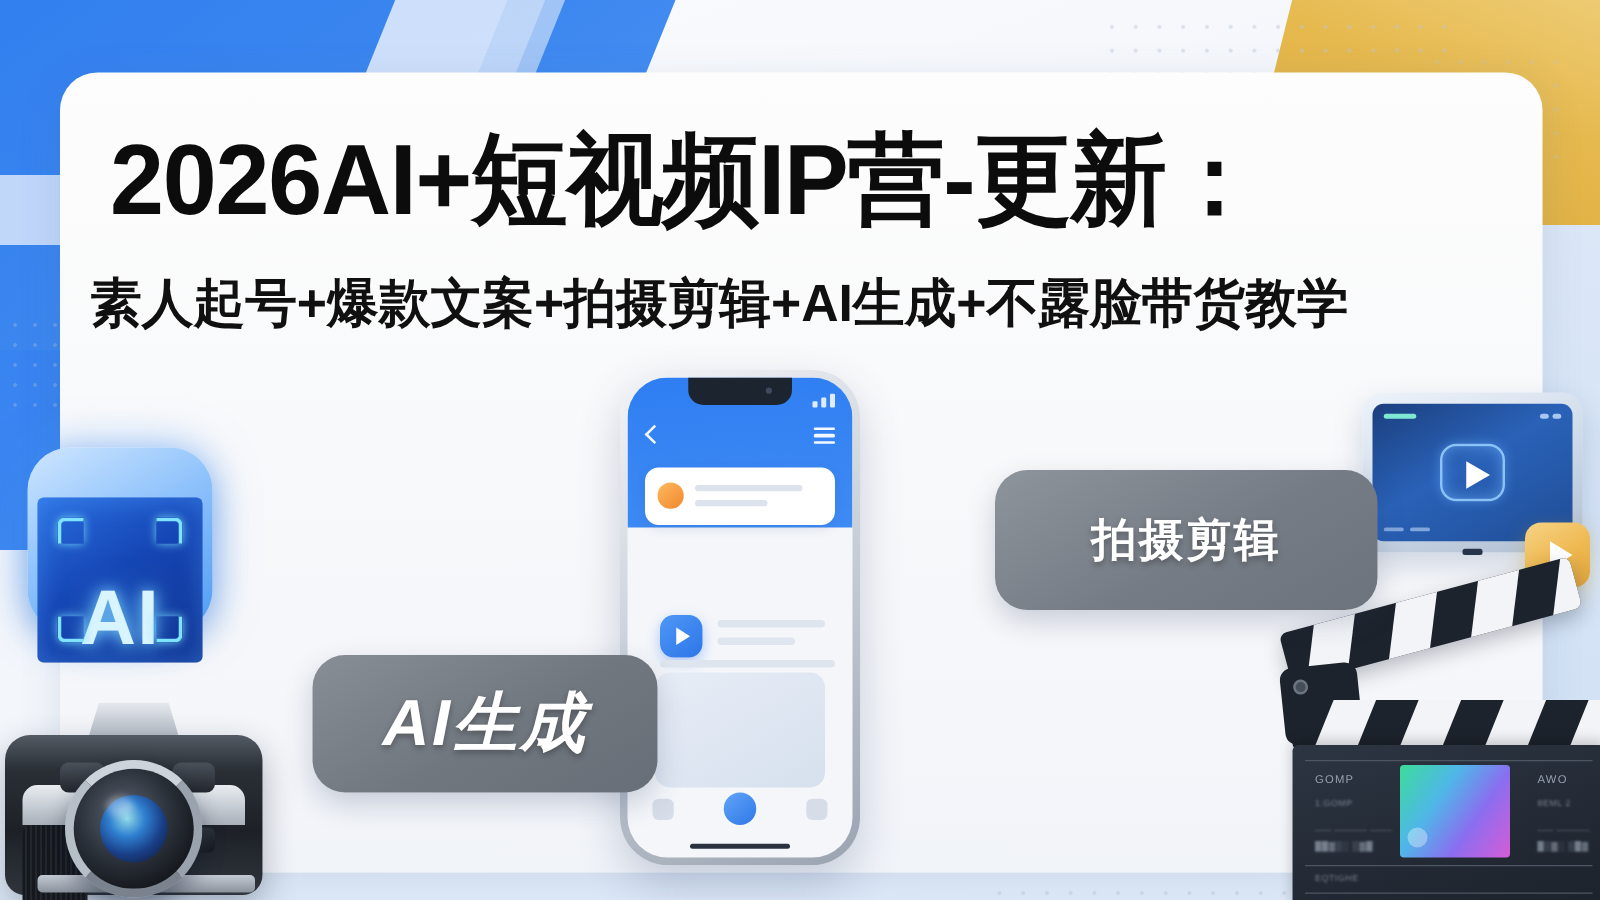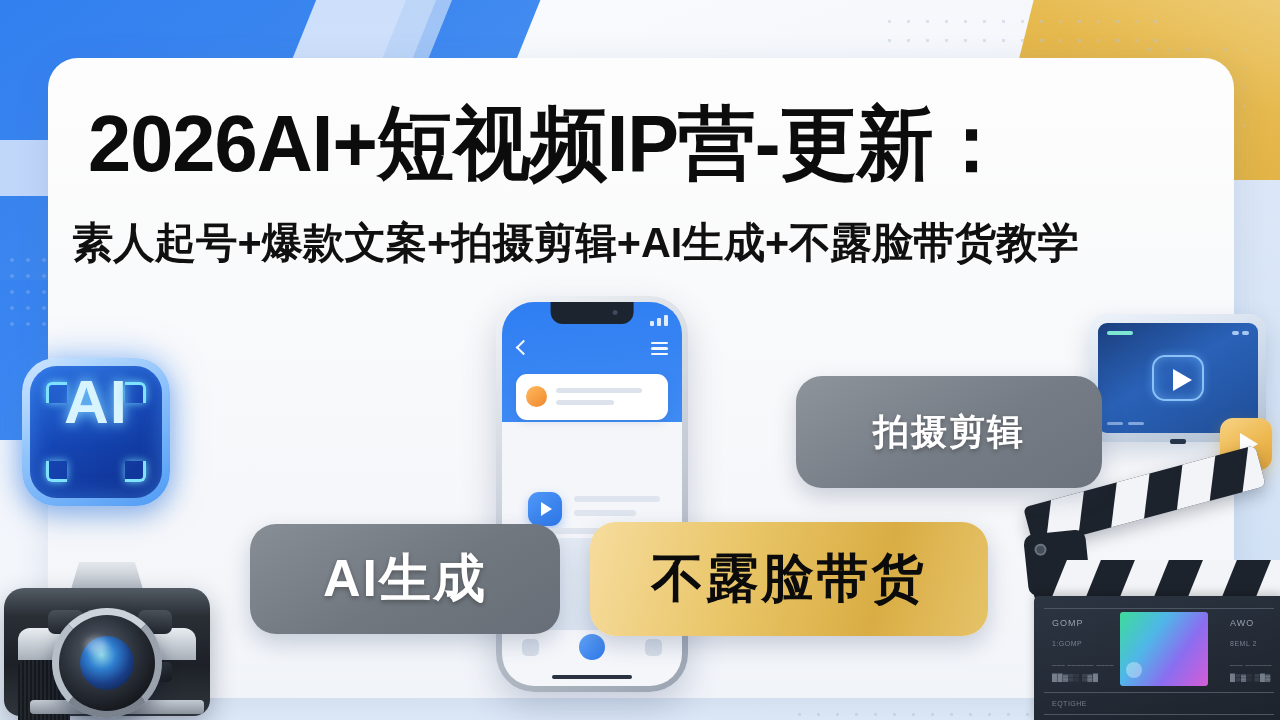--- a/index.html
+++ b/index.html
@@ -329,10 +329,11 @@
     box-shadow:0 0 34px rgba(75,150,250,.55), 0 10px 24px rgba(30,90,180,.3);
   }
   .ai-inner{
-    width:100%; height:100%; border-radius:27px; position:relative;
+    width:100%; height:100%; border-radius:5px; position:relative;
     background:linear-gradient(150deg,#2a6fe0 0%,#1646b5 45%,#0e2f8c 100%);
-    display:flex; align-items:flex-start; justify-content:center;
+    display:flex; align-items:flex-end; justify-content:center;
     box-shadow:inset 0 0 22px rgba(80,160,255,.45);
+    margin-top:32px;
   }
   .ai-text{
     font-size:62px; font-weight:bold; letter-spacing:1px;

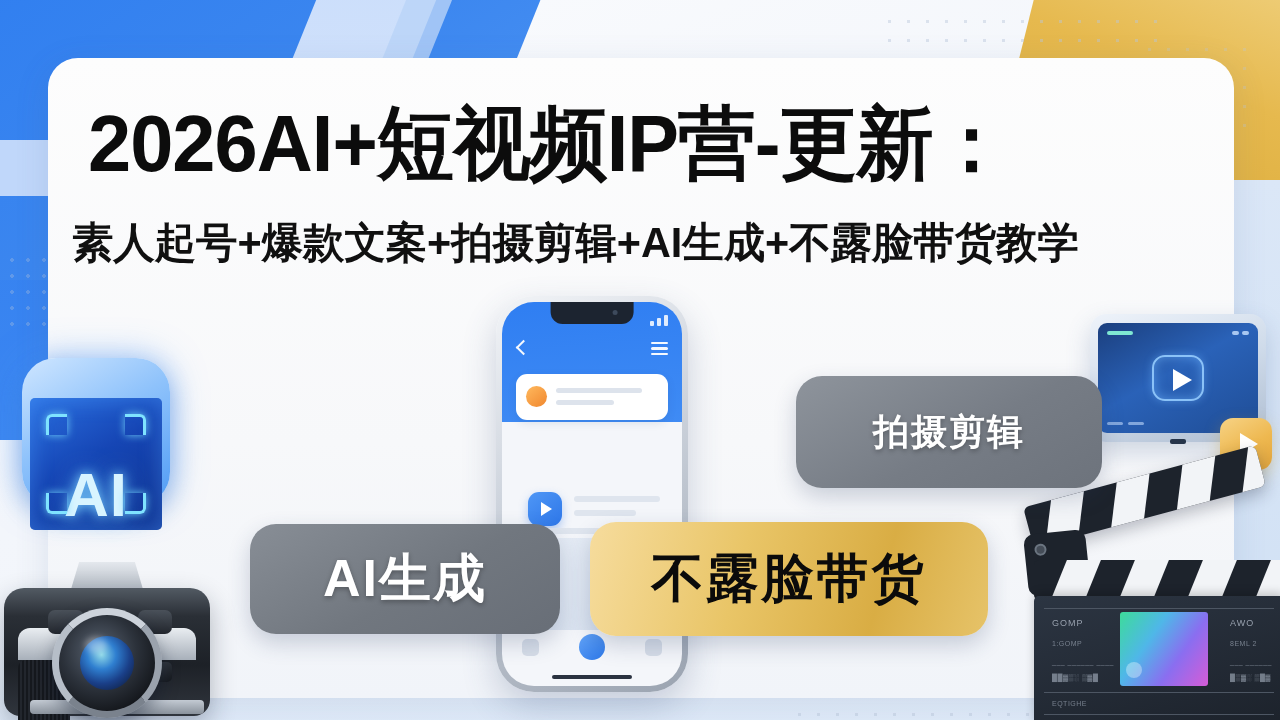--- a/index.html
+++ b/index.html
@@ -311,9 +311,10 @@
     text-shadow:0 2px 5px rgba(0,0,0,.3);
   }
   .pill-gray2{
-    left:250px; top:524px; width:310px; height:110px; font-size:52px; color:#fff;
+    left:250px; top:524px; width:276px; height:110px; font-size:52px; color:#fff;
     background:linear-gradient(150deg,#888e96 0%,#71777f 55%,#686e77 100%);
     text-shadow:0 2px 5px rgba(0,0,0,.3);
+    font-style:italic;
   }
   .pill-gold{
     left:590px; top:522px; width:398px; height:114px; font-size:52px; color:#0b0b0b;

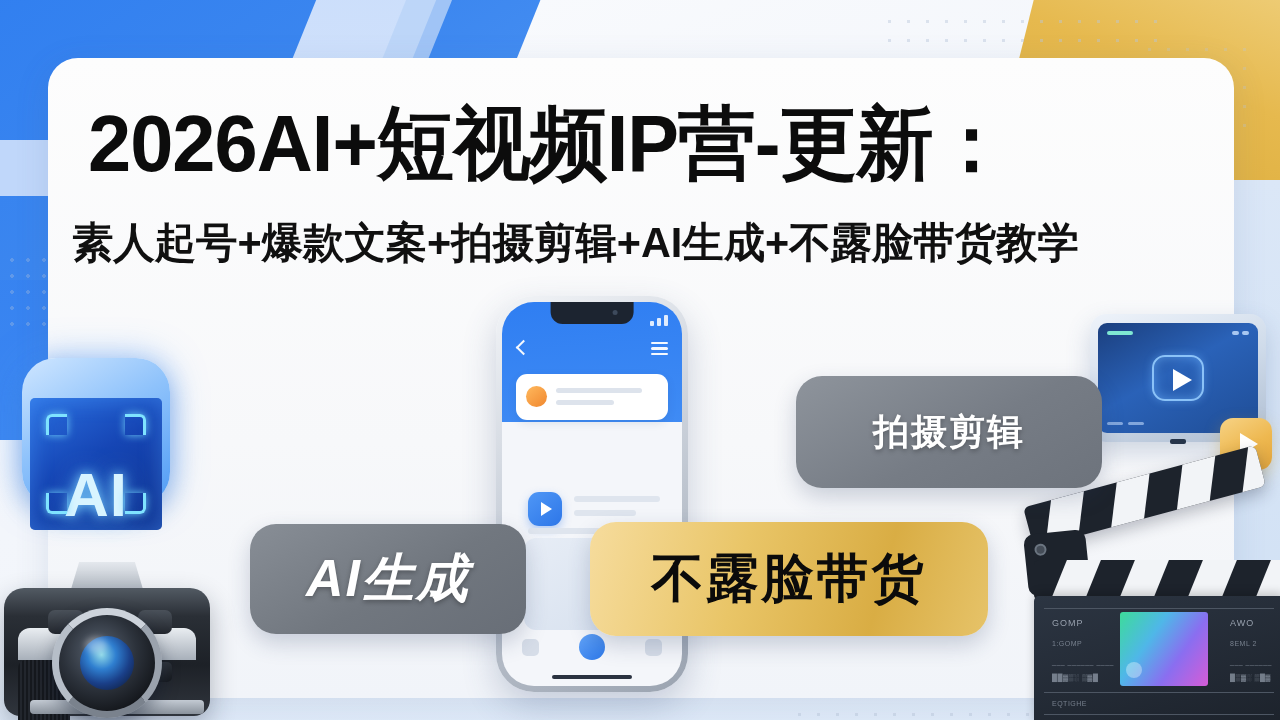--- a/index.html
+++ b/index.html
@@ -498,7 +498,6 @@
 
   <div class="pill pill-gray">拍摄剪辑</div>
   <div class="pill pill-gray2">AI生成</div>
-  <div class="pill pill-gold">不露脸带货</div>
 
 </div>
 

